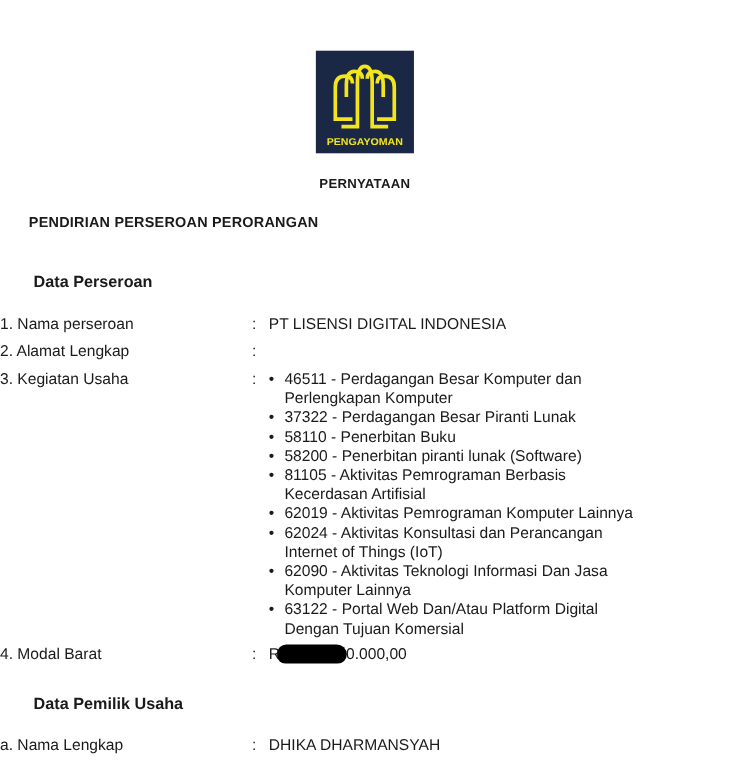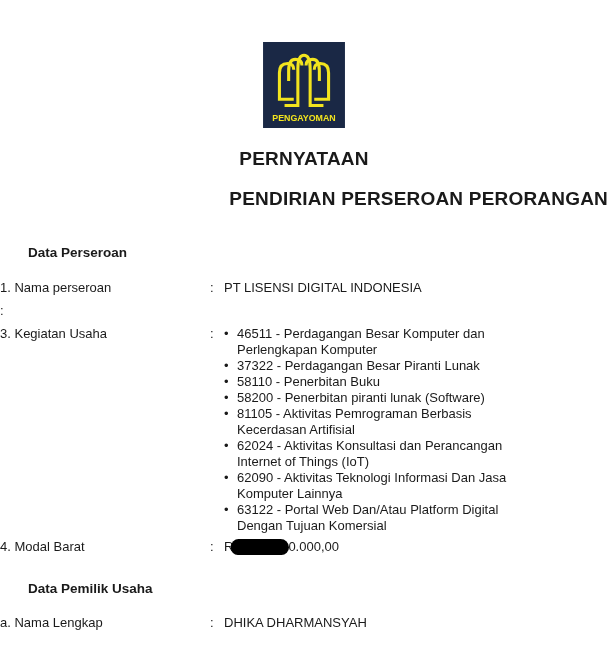--- a/index.html
+++ b/index.html
@@ -32,7 +32,7 @@
     margin-top: 17px;
     text-align: center;
     font-weight: bold;
-    font-size: 19px;
+    font-size: 11px;
     letter-spacing: 0.2px;
   }
   .doc-subtitle {

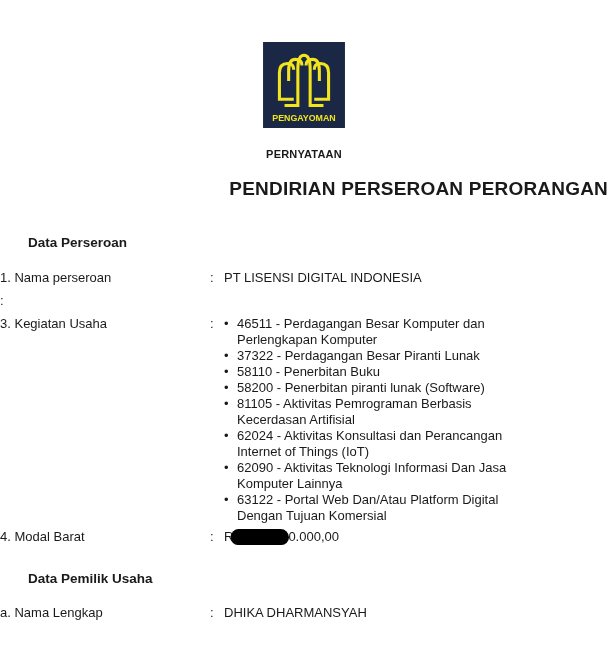--- a/index.html
+++ b/index.html
@@ -37,9 +37,9 @@
   }
   .doc-subtitle {
     margin-top: 18px;
-    text-align: right;
+    text-align: left;
     font-weight: bold;
-    font-size: 19px;
+    font-size: 12px;
     letter-spacing: 0.2px;
     margin-left: 24px;
   }

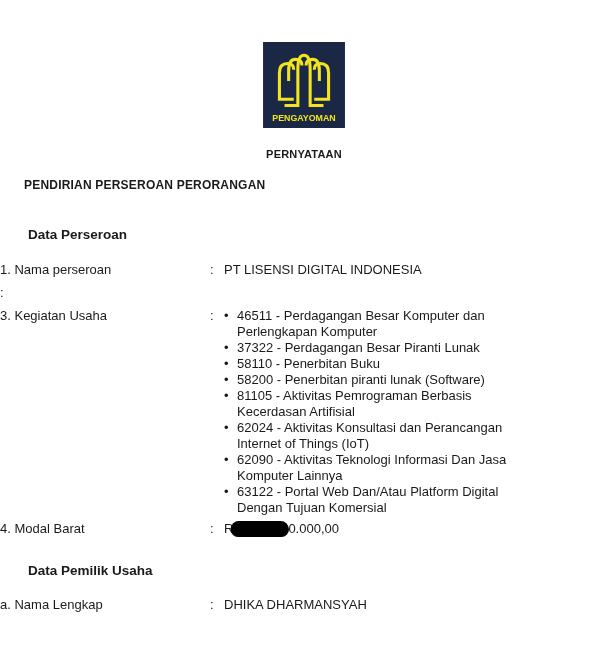--- a/index.html
+++ b/index.html
@@ -133,6 +133,7 @@
     </div>
 
     <div class="field-row">
+      <div class="field-label"><span>2.</span> <span>Alamat Lengkap</span></div>
       <div class="field-colon">:</div>
     </div>
 

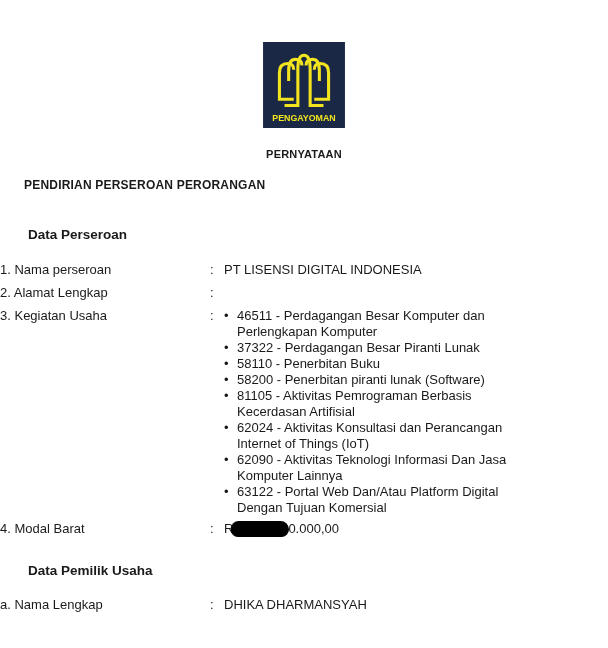--- a/index.html
+++ b/index.html
@@ -147,6 +147,7 @@
             <li>58110 - Penerbitan Buku</li>
             <li>58200 - Penerbitan piranti lunak (Software)</li>
             <li>81105 - Aktivitas Pemrograman Berbasis Kecerdasan Artifisial</li>
+            <li>62019 - Aktivitas Pemrograman Komputer Lainnya</li>
             <li>62024 - Aktivitas Konsultasi dan Perancangan Internet of Things (IoT)</li>
             <li>62090 - Aktivitas Teknologi Informasi Dan Jasa Komputer Lainnya</li>
             <li>63122 - Portal Web Dan/Atau Platform Digital Dengan Tujuan Komersial</li>

